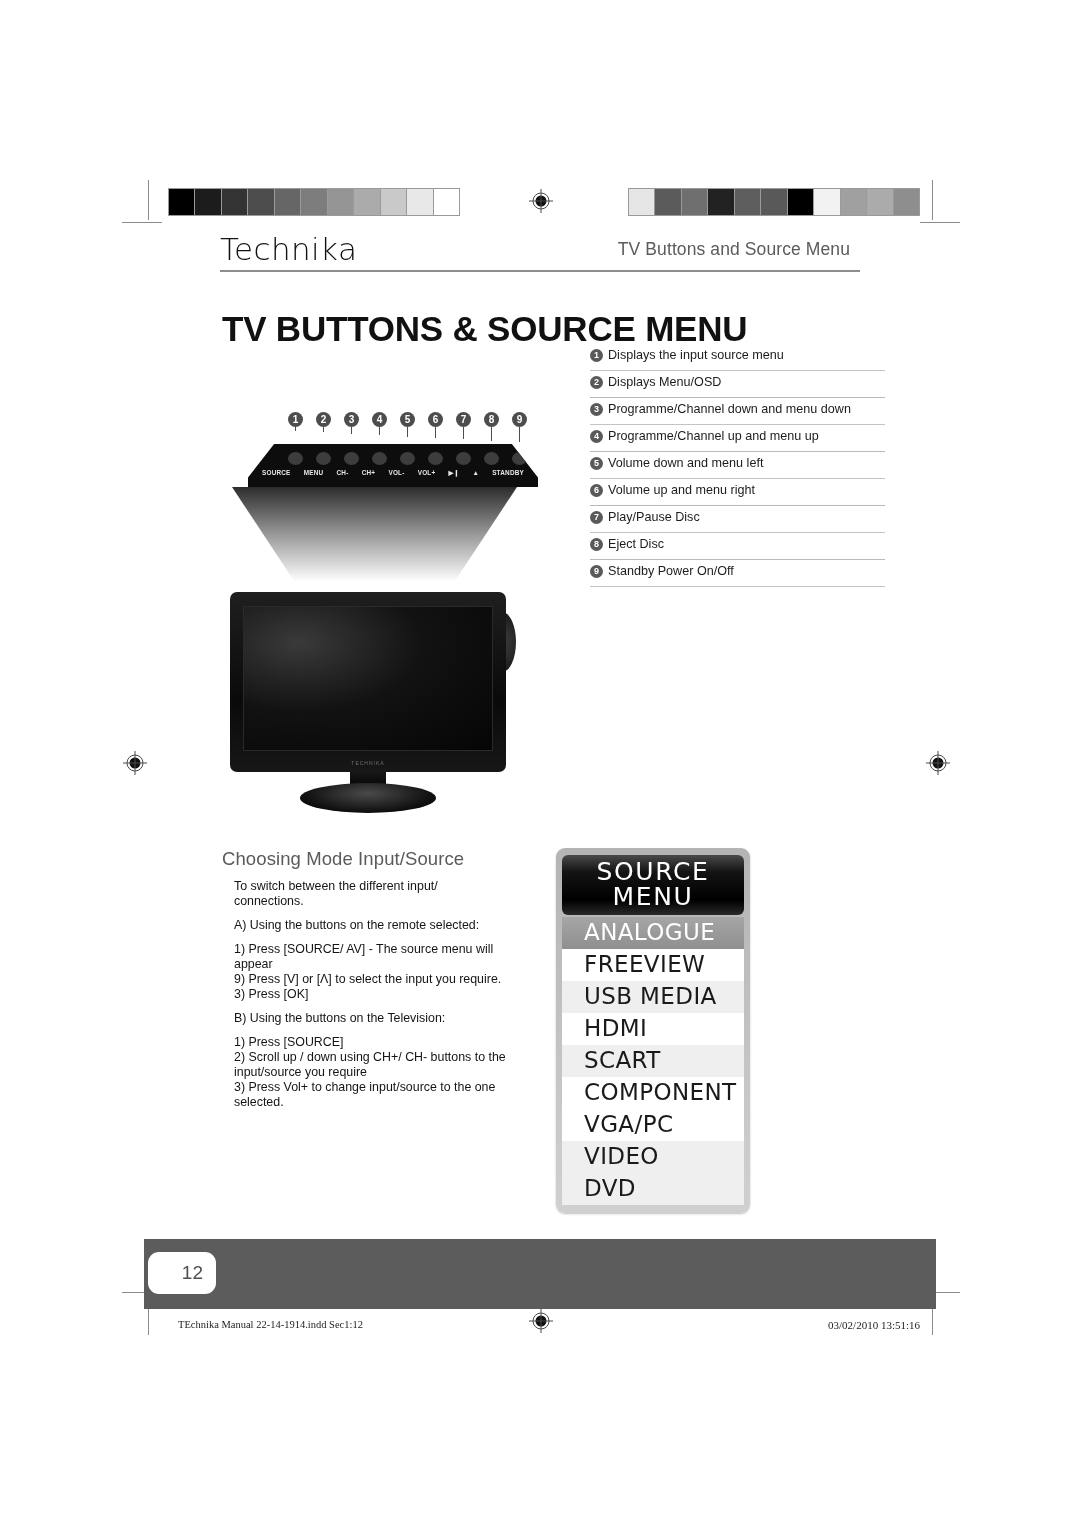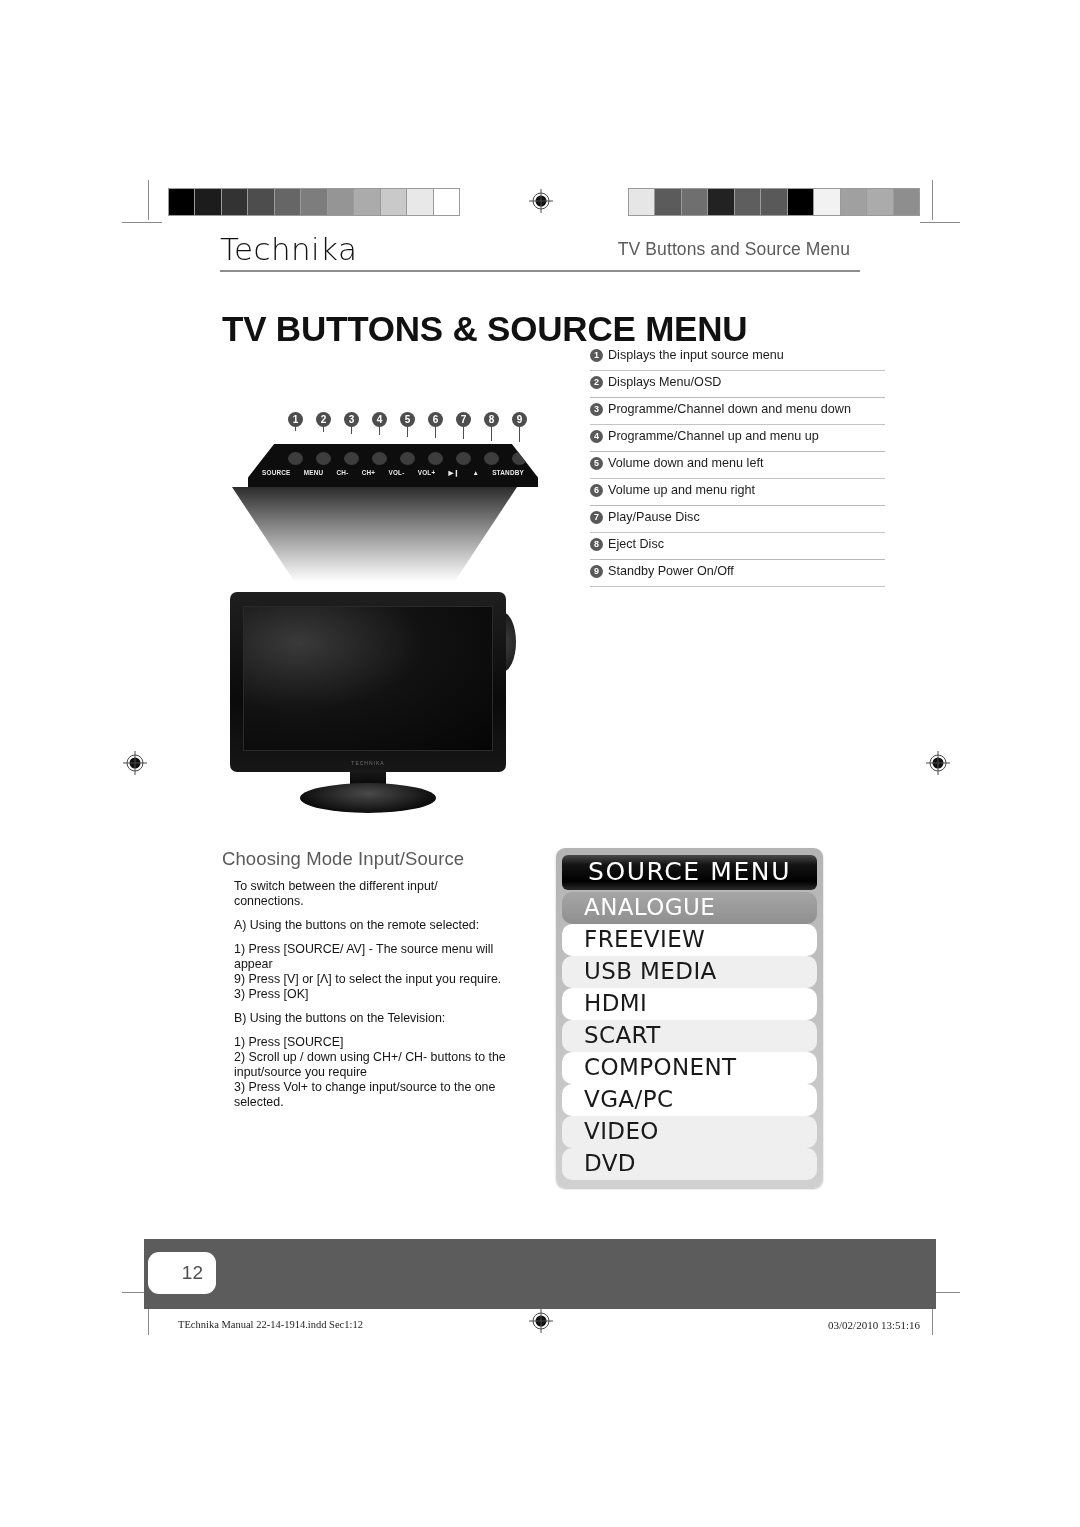--- a/index.html
+++ b/index.html
@@ -242,7 +242,7 @@
 
   
   .osd {
-    position: absolute; left: 556px; top: 848px; width: 267px;
+    position: absolute; left: 556px; top: 848px; width: 194px;
     background: linear-gradient(to bottom, #b4b4b4, #d0d0d0);
     border-radius: 9px; padding: 7px 6px 8px 6px; box-sizing: border-box;
     box-shadow: 0 1px 2px rgba(0,0,0,0.25);

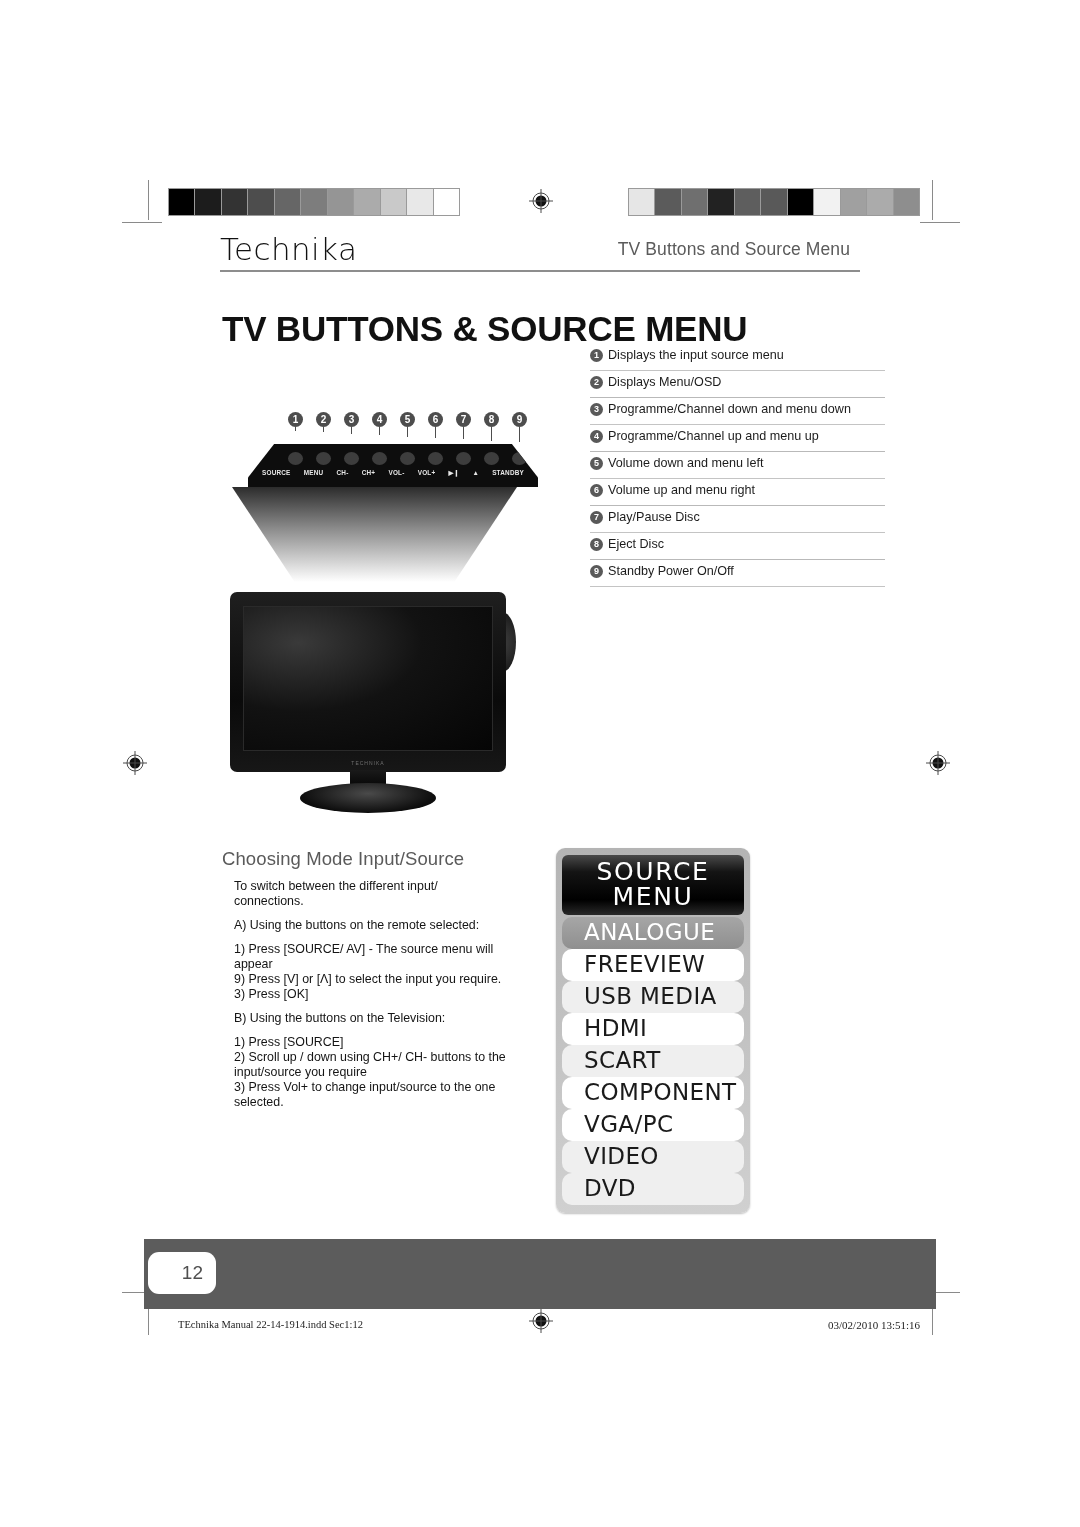--- a/index.html
+++ b/index.html
@@ -259,7 +259,6 @@
     font-size: 23px; letter-spacing: 0.4px; padding: 4px 0 5px 22px;
     color: #1a1a1a; font-family: "DejaVu Sans", sans-serif; font-weight: 400;
     line-height: 1.0;
-    border-radius: 10px;
   }
   .osd-item.alt { background: #efefef; }
   .osd-item.plain { background: #ffffff; }

